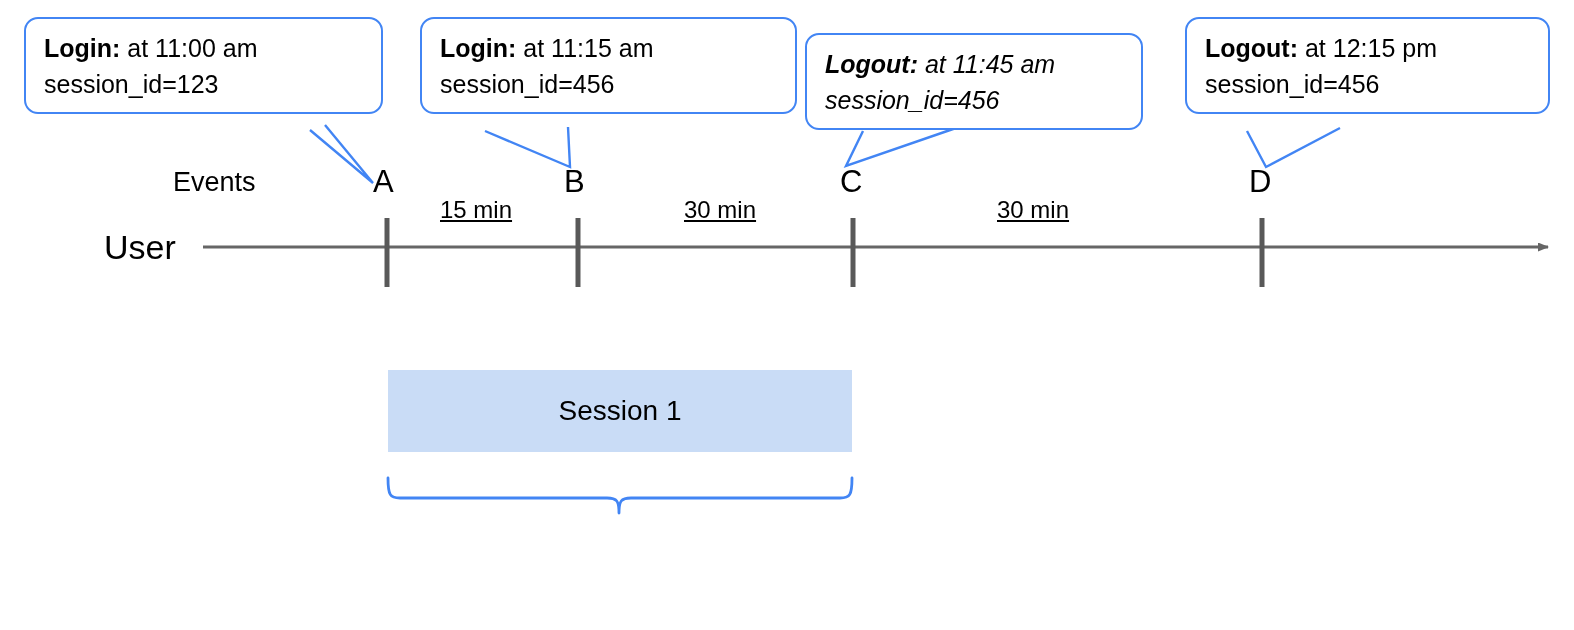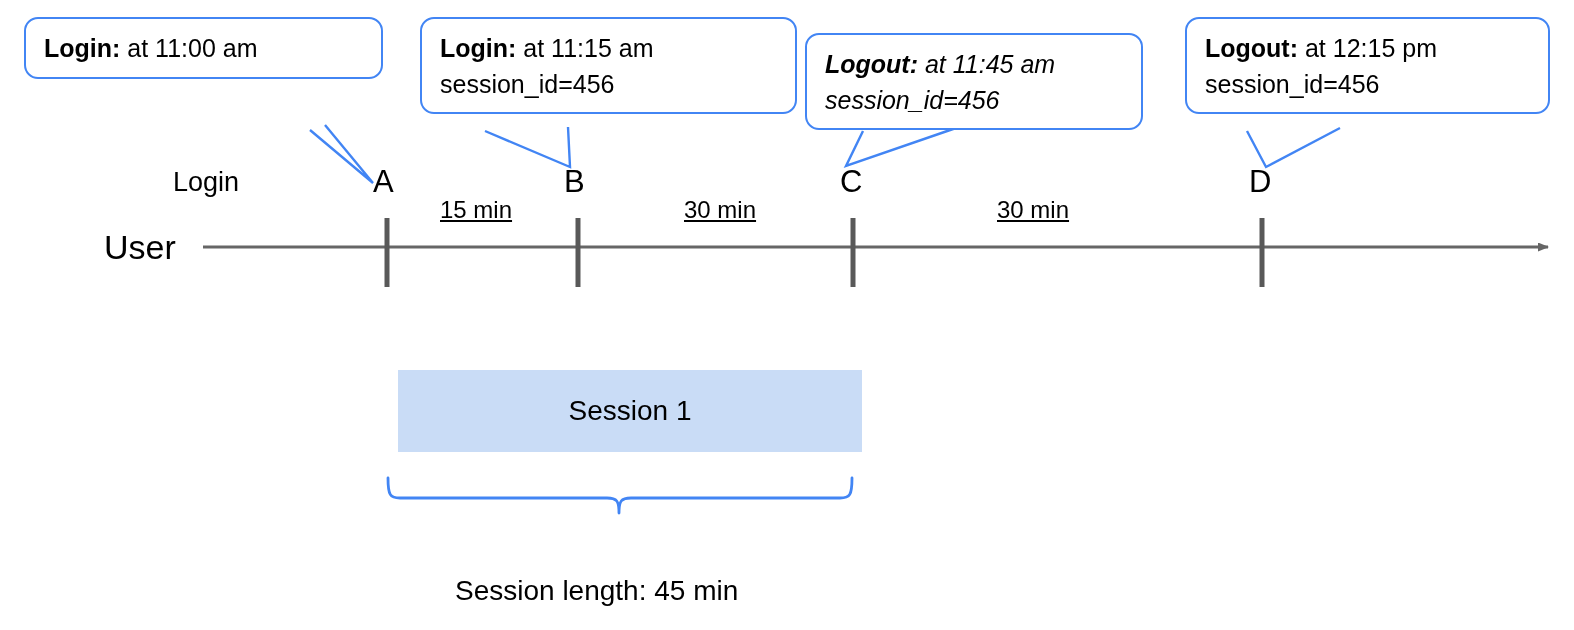--- a/index.html
+++ b/index.html
@@ -128,6 +128,7 @@
   <div class="callout" style="left:24px; top:17px; width:359px;">
     <span class="ev-label">Login:</span>
     <span>at 11:00 am</span>
+    <span class="ev-line2">session_id=123</span>
   </div>
 
   <div class="callout" style="left:420px; top:17px; width:377px;">

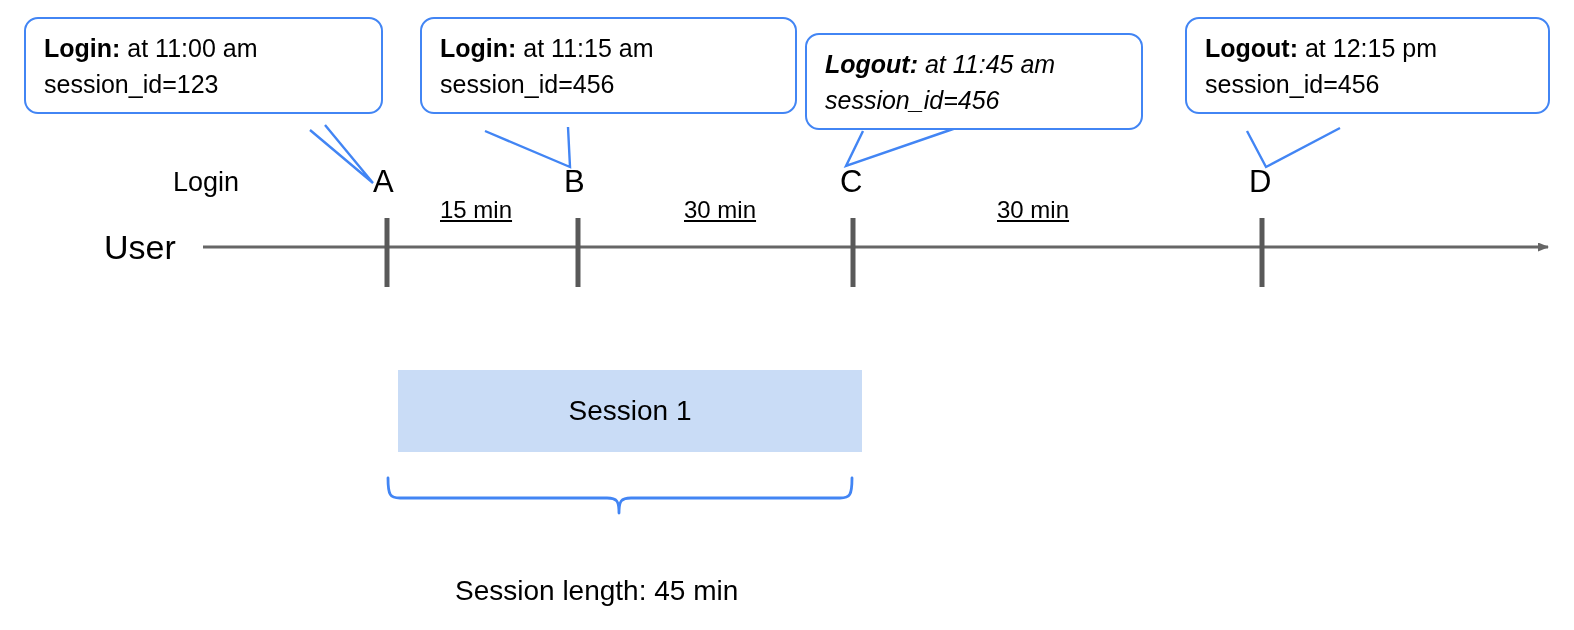--- a/index.html
+++ b/index.html
@@ -149,7 +149,7 @@
     <span class="ev-line2">session_id=456</span>
   </div>
 
-  <div class="lbl" style="left:173px; top:167px;">Login</div>
+  <div class="lbl" style="left:173px; top:167px;">Events</div>
 
   <div class="lbl big" style="left:88px; top:228px;margin-left:16px;">User</div>
 

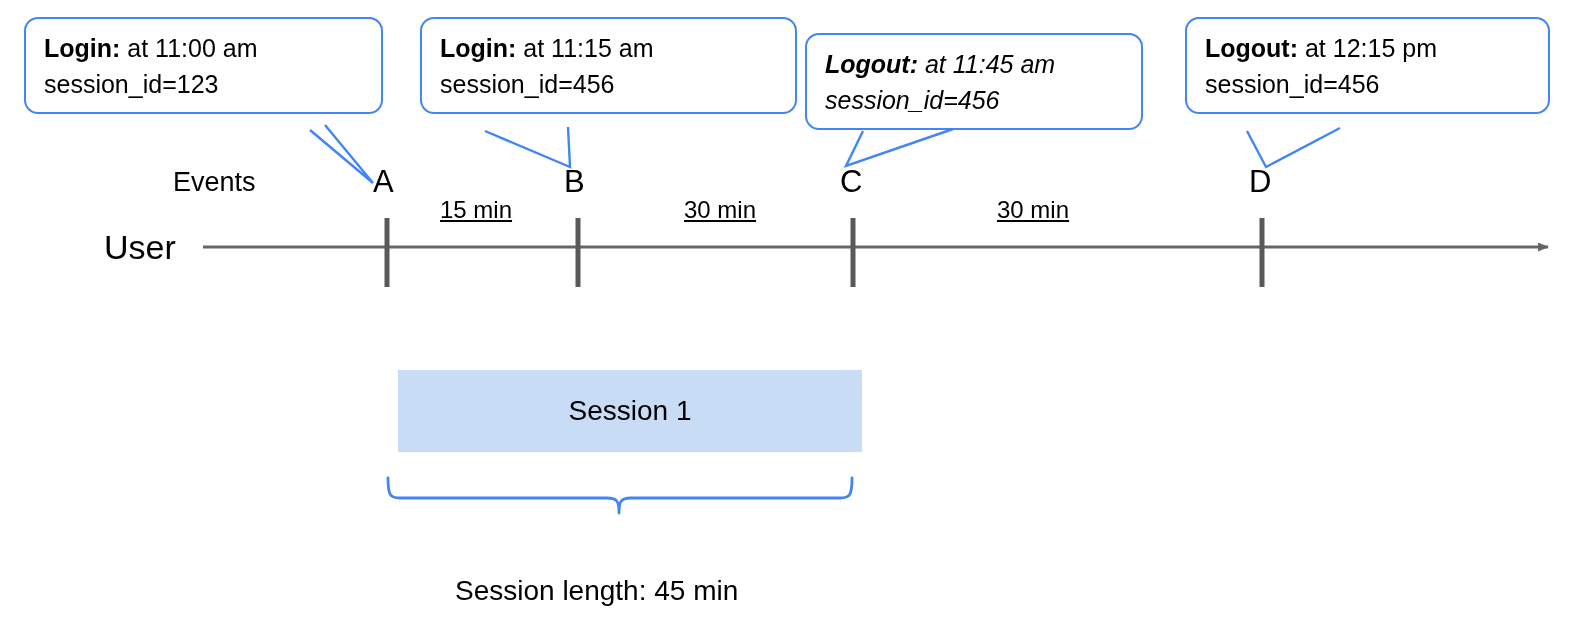--- a/index.html
+++ b/index.html
@@ -162,7 +162,7 @@
   <div class="lbl dur" style="left:684px; top:196px;">30 min</div>
   <div class="lbl dur" style="left:997px; top:196px;">30 min</div>
 
-  <div class="session-bar" style="left:388px; top:370px; width:464px; height:82px;margin-left:10px;">
+  <div class="session-bar" style="left:388px; top:370px; width:464px; height:82px;">
     <span>Session 1</span>
   </div>
 

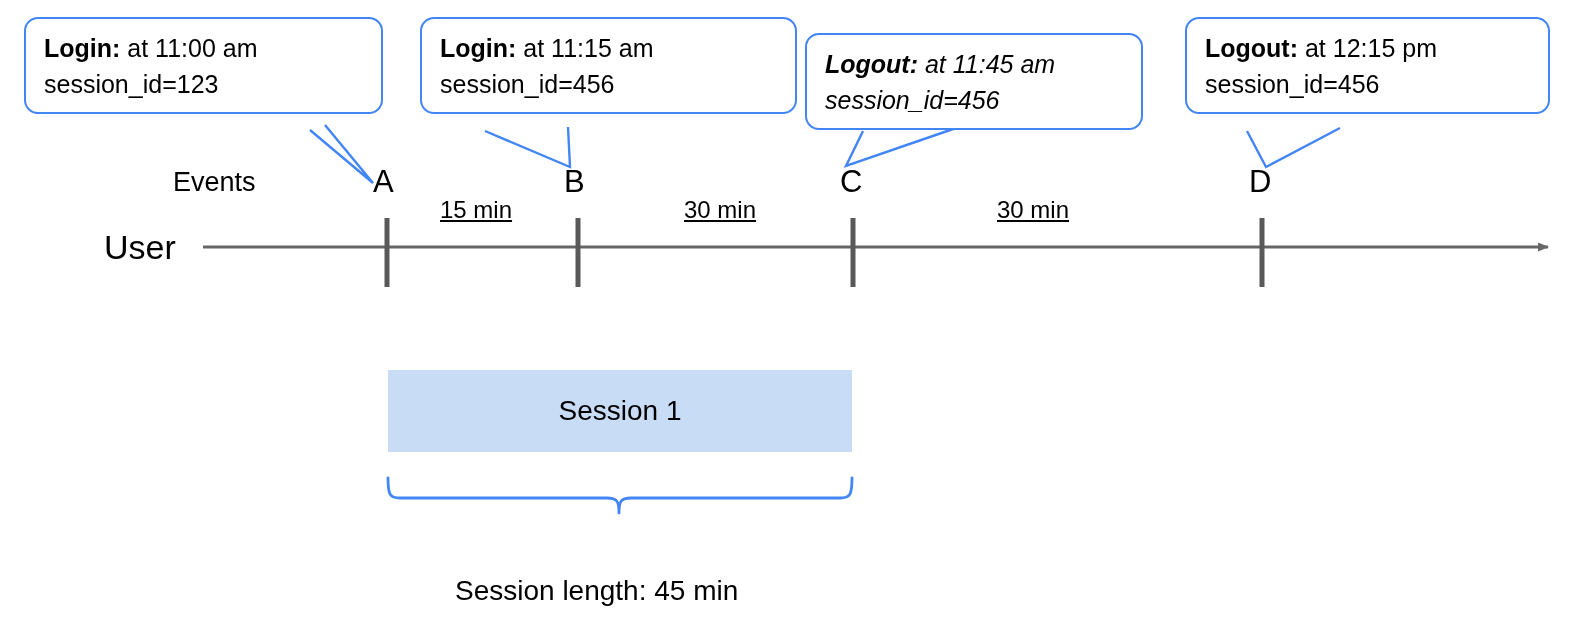--- a/index.html
+++ b/index.html
@@ -166,7 +166,6 @@
     <span>Session 1</span>
   </div>
 
-  <div class="lbl caption" style="left:455px; top:575px;">Session length: 45 min</div>
 
 </div>
 

